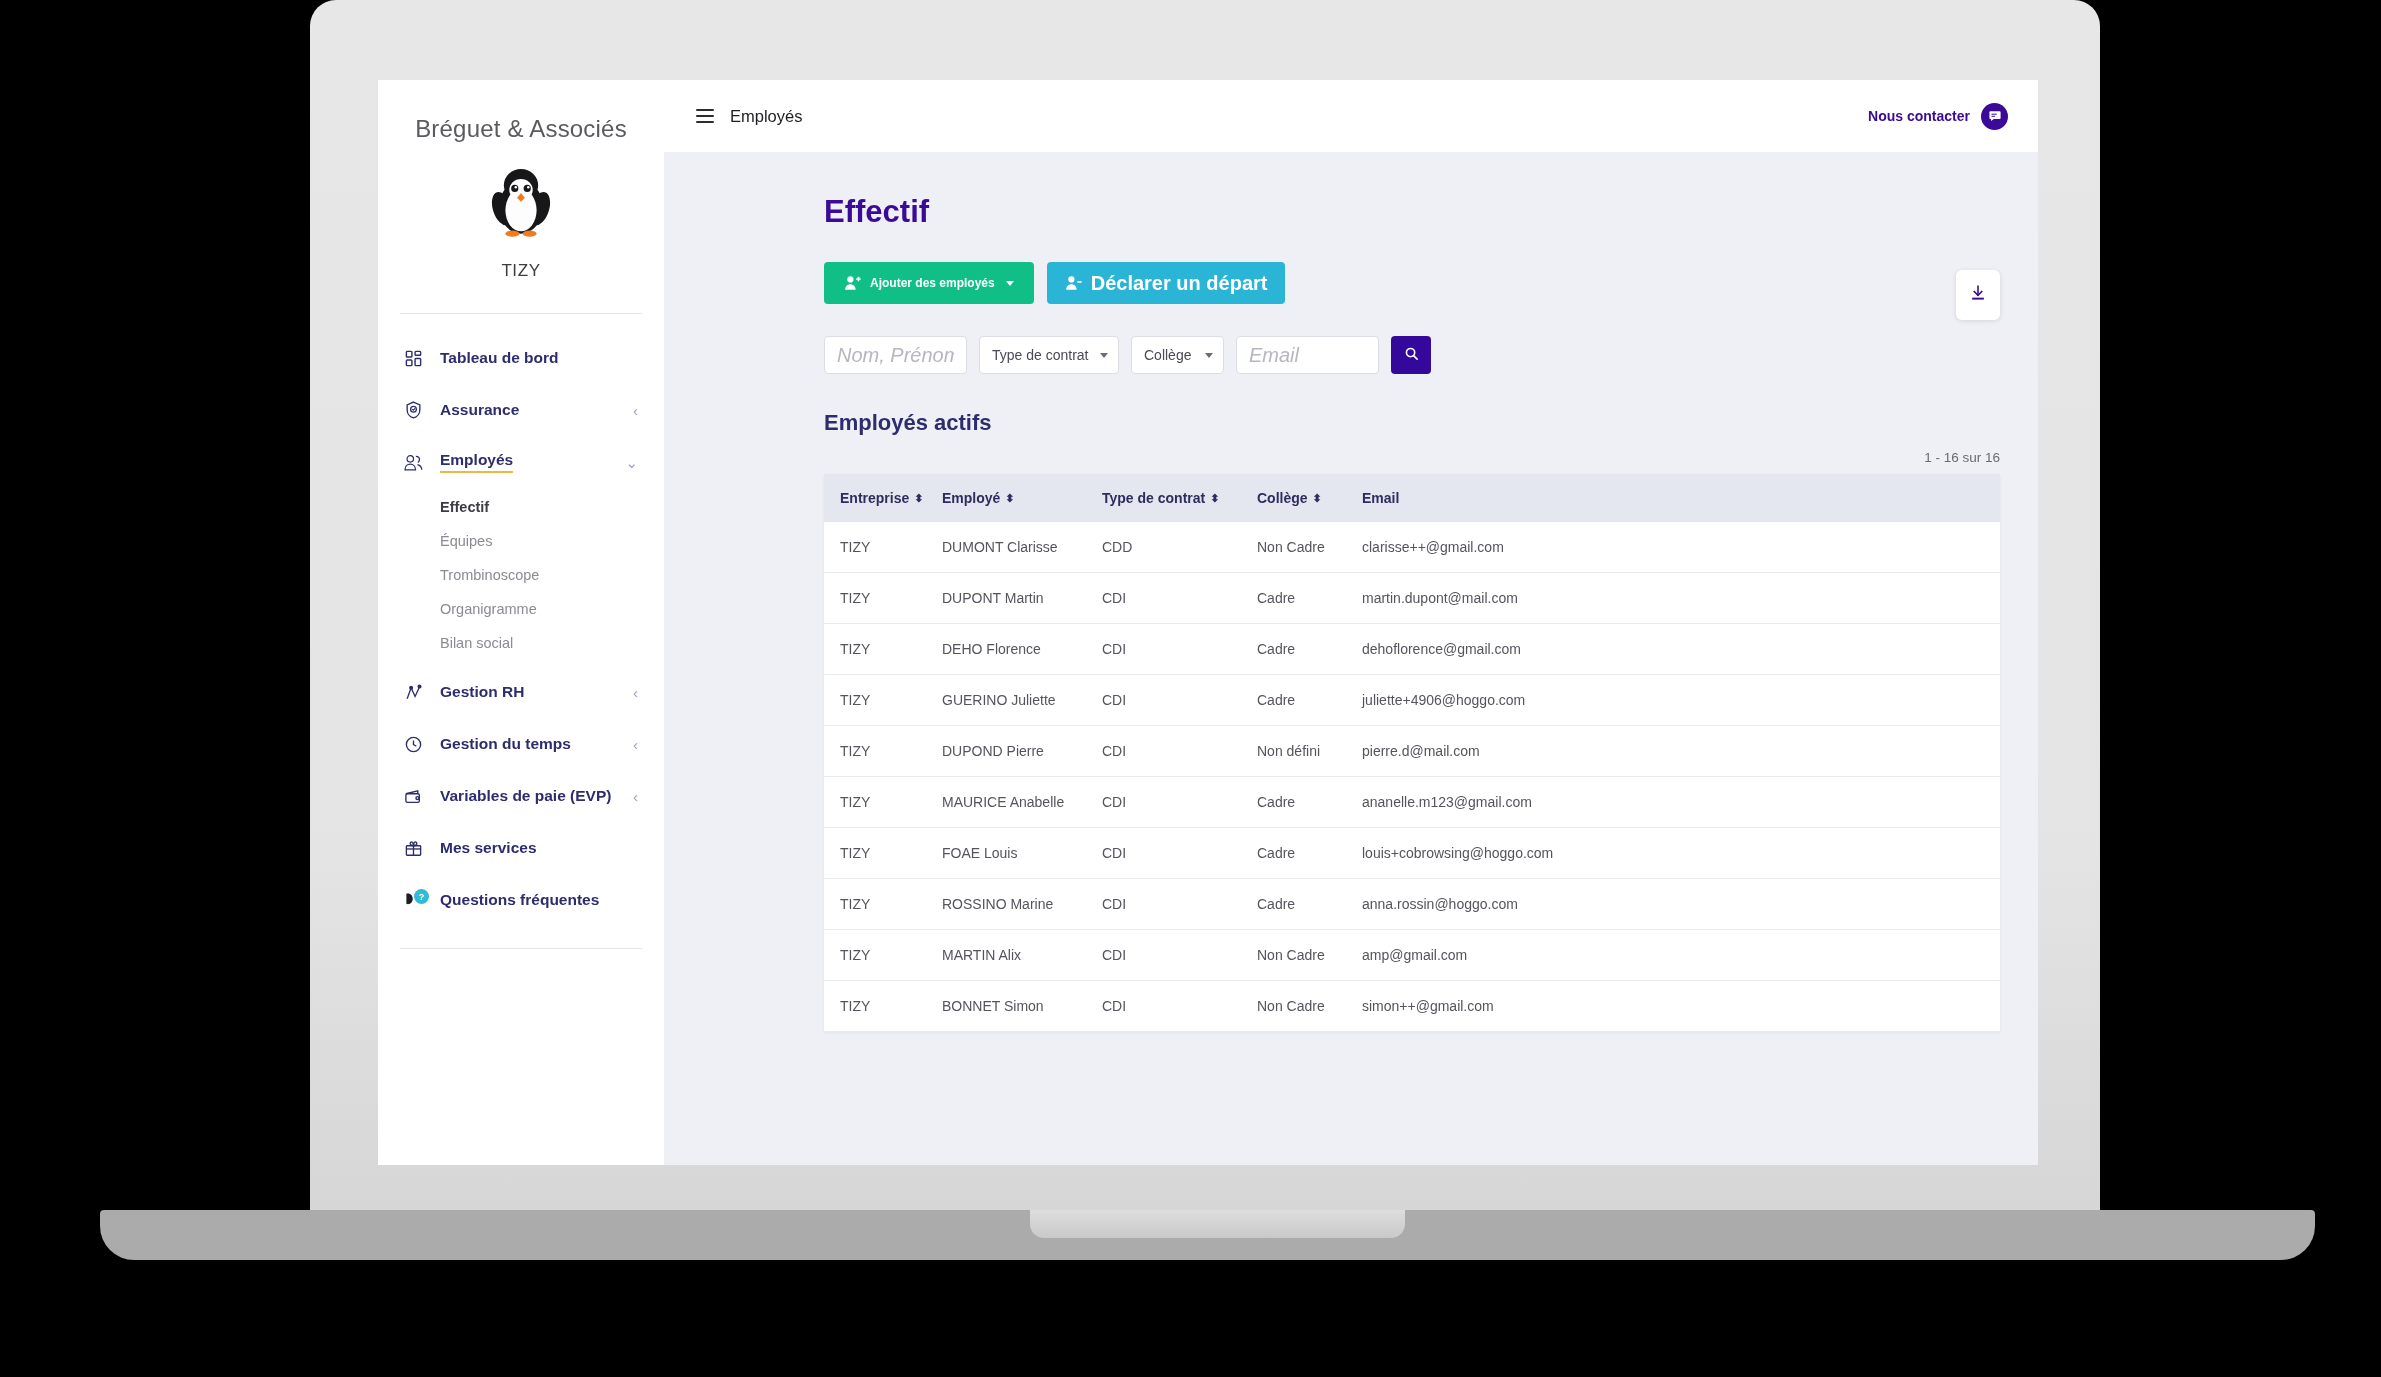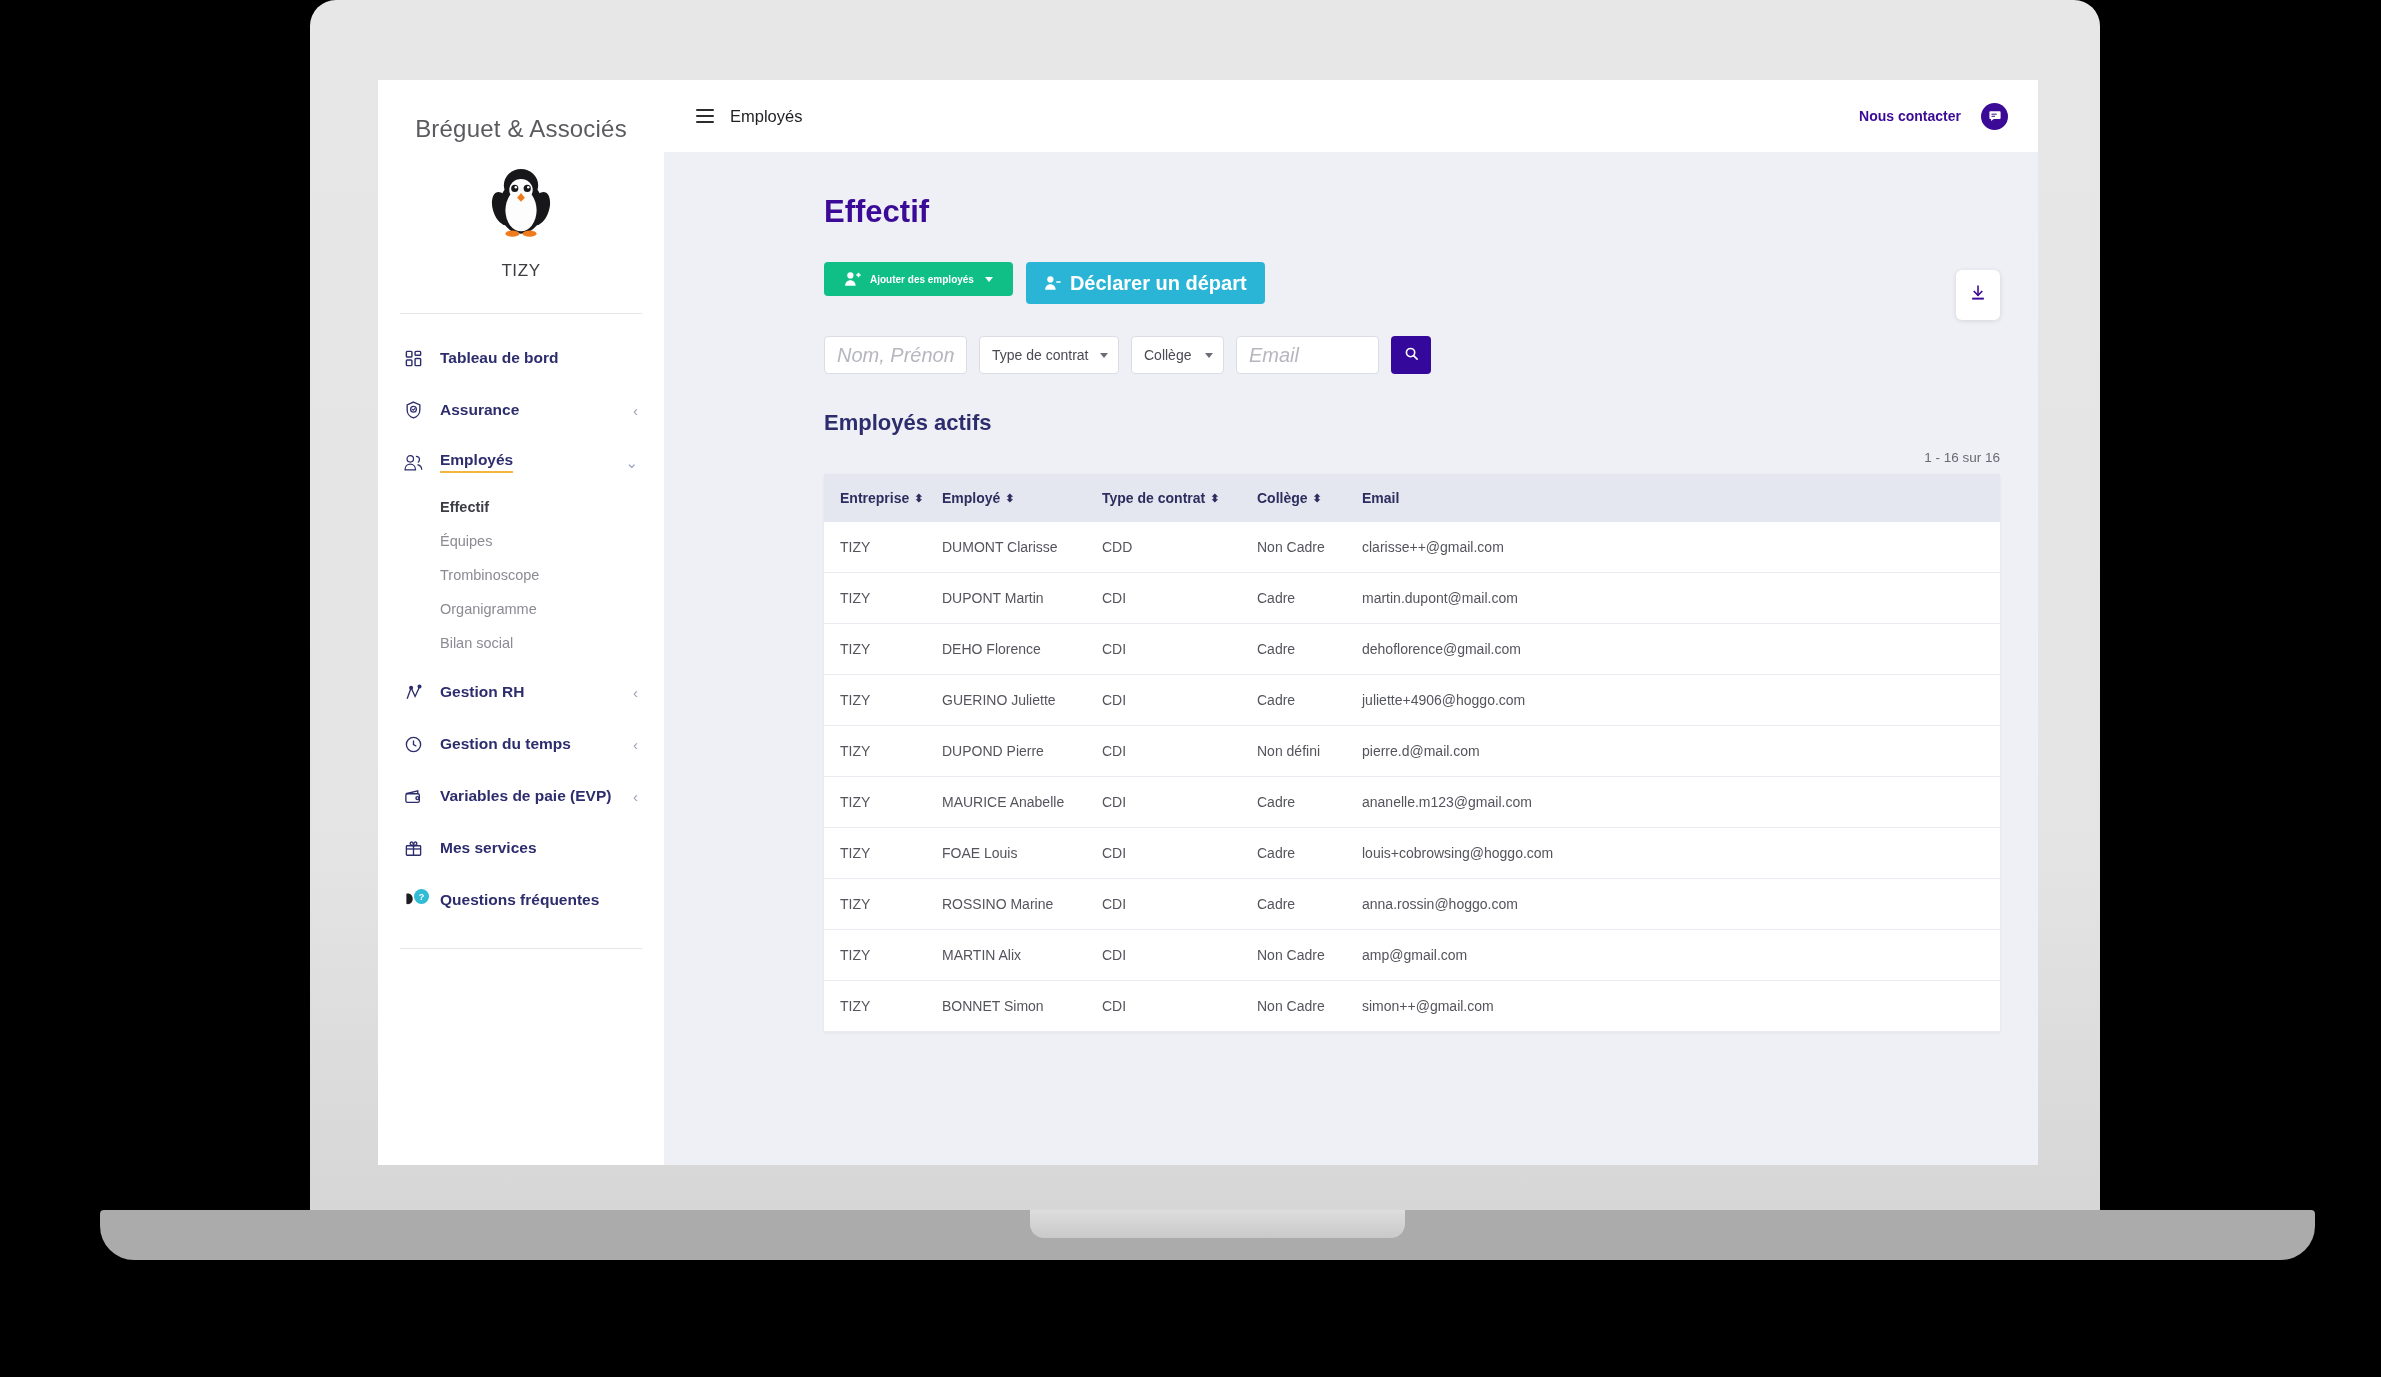--- a/index.html
+++ b/index.html
@@ -119,7 +119,7 @@
   #hamburger span { display: block; height: 2px; background: #2c2c30; border-radius: 1px; }
   #topbar-title { font-size: 16.5px; color: #1f1f23; }
   #contact-wrap {
-    margin-left: auto; display: flex; align-items: center; cursor: pointer; gap: 9px;
+    margin-left: auto; display: flex; align-items: center; cursor: pointer;
   }
   #contact-label { font-size: 14px; color: #3b0a96; font-weight: 600; margin-right: 11px; }
   #contact-bubble {

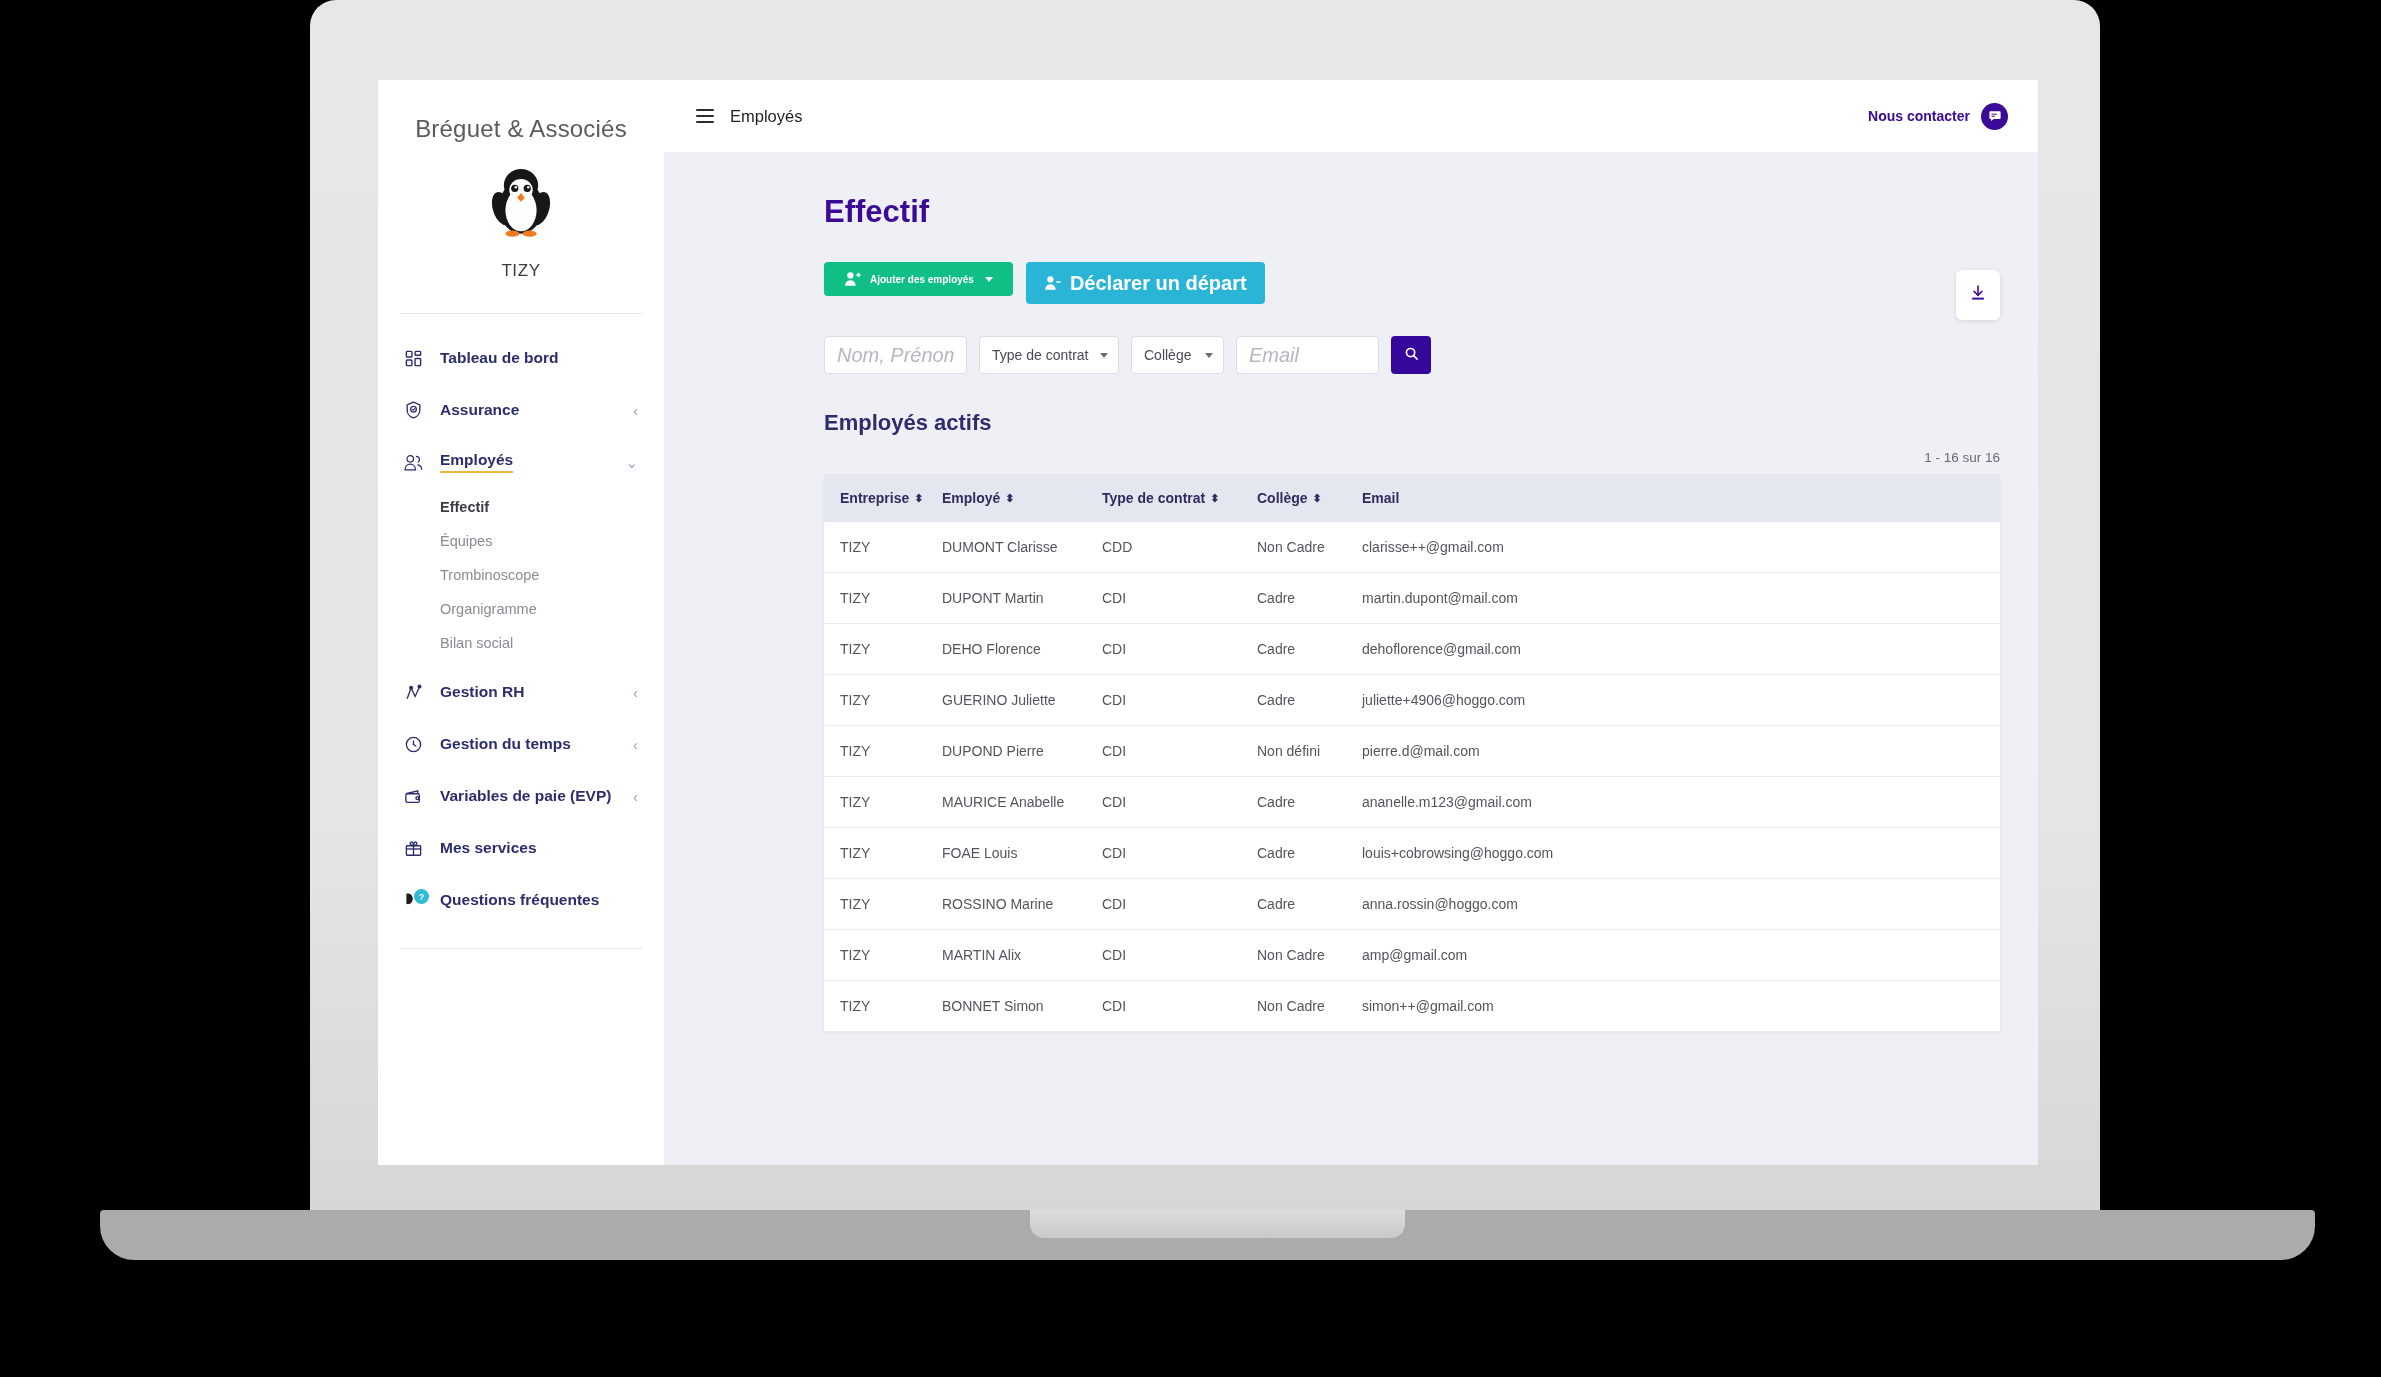--- a/index.html
+++ b/index.html
@@ -145,7 +145,7 @@
     font-family: "Liberation Sans", sans-serif;
   }
   #btn-add {
-    background: #10bf86; padding: 0 20px; height: 34px; font-size: 10px; font-weight: 600;
+    background: #10bf86; padding: 0 20px; height: 42px; font-size: 12px; font-weight: 600;
   }
   #btn-depart {
     background: #2ab5d6; padding: 0 18px; height: 42px; font-size: 20px; font-weight: 600;

